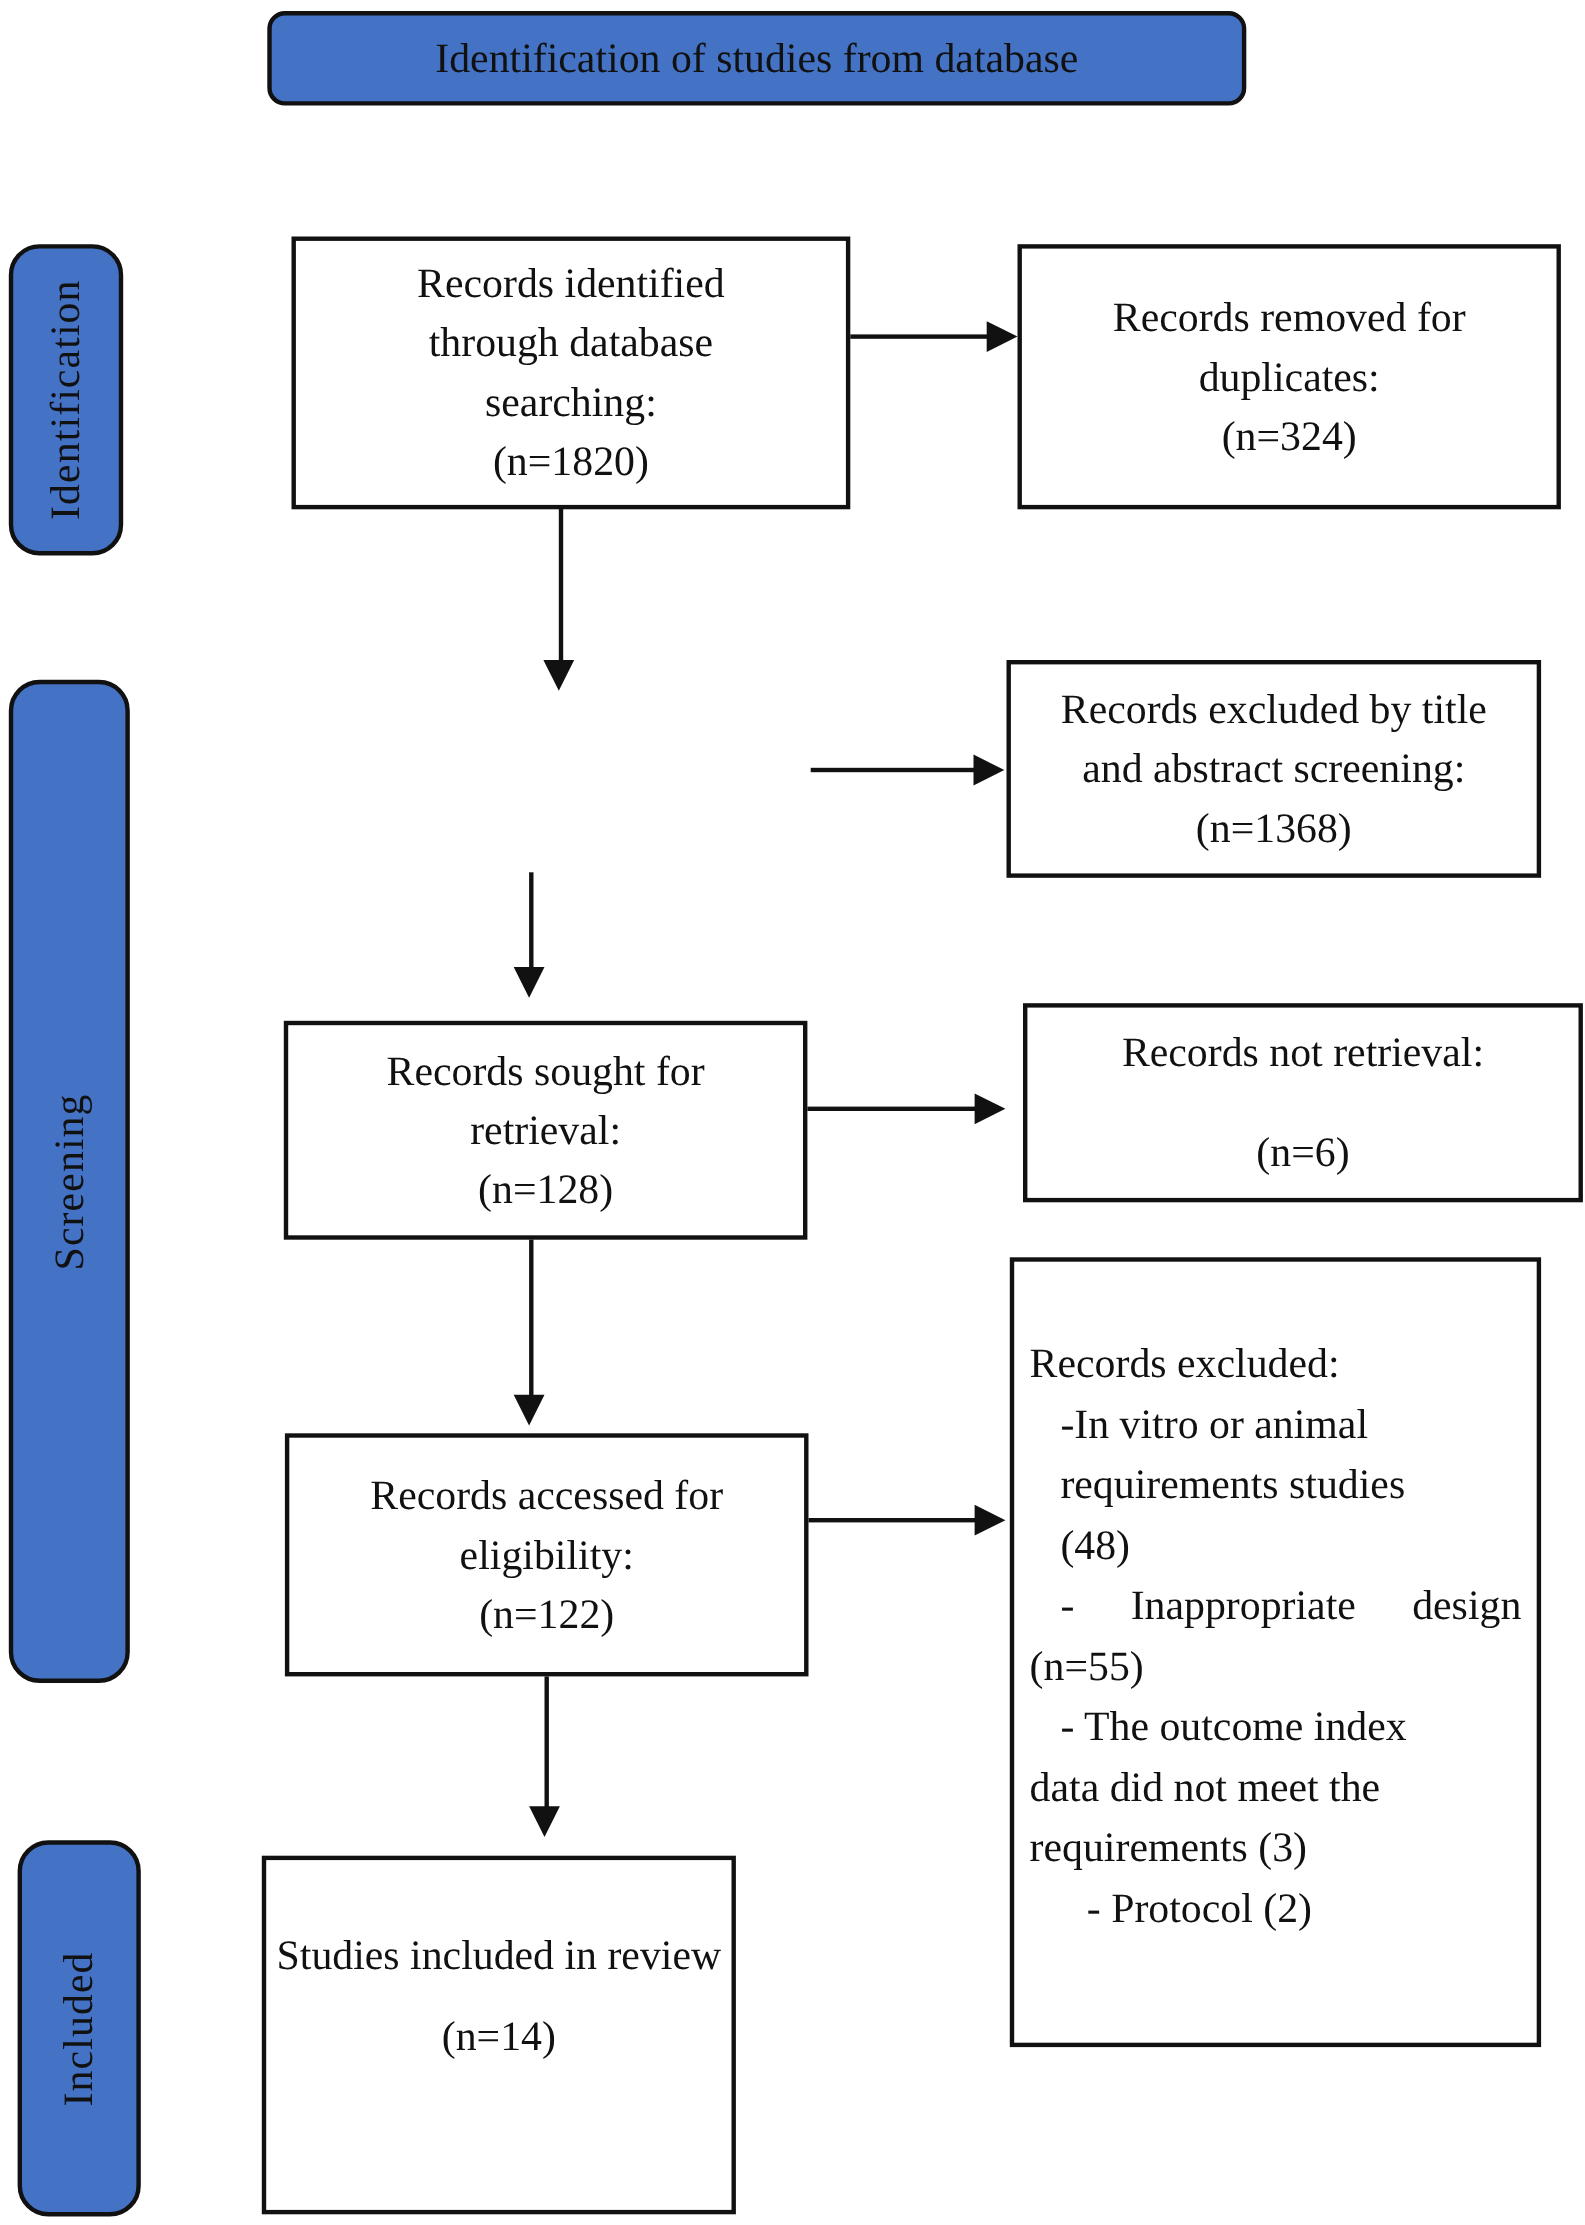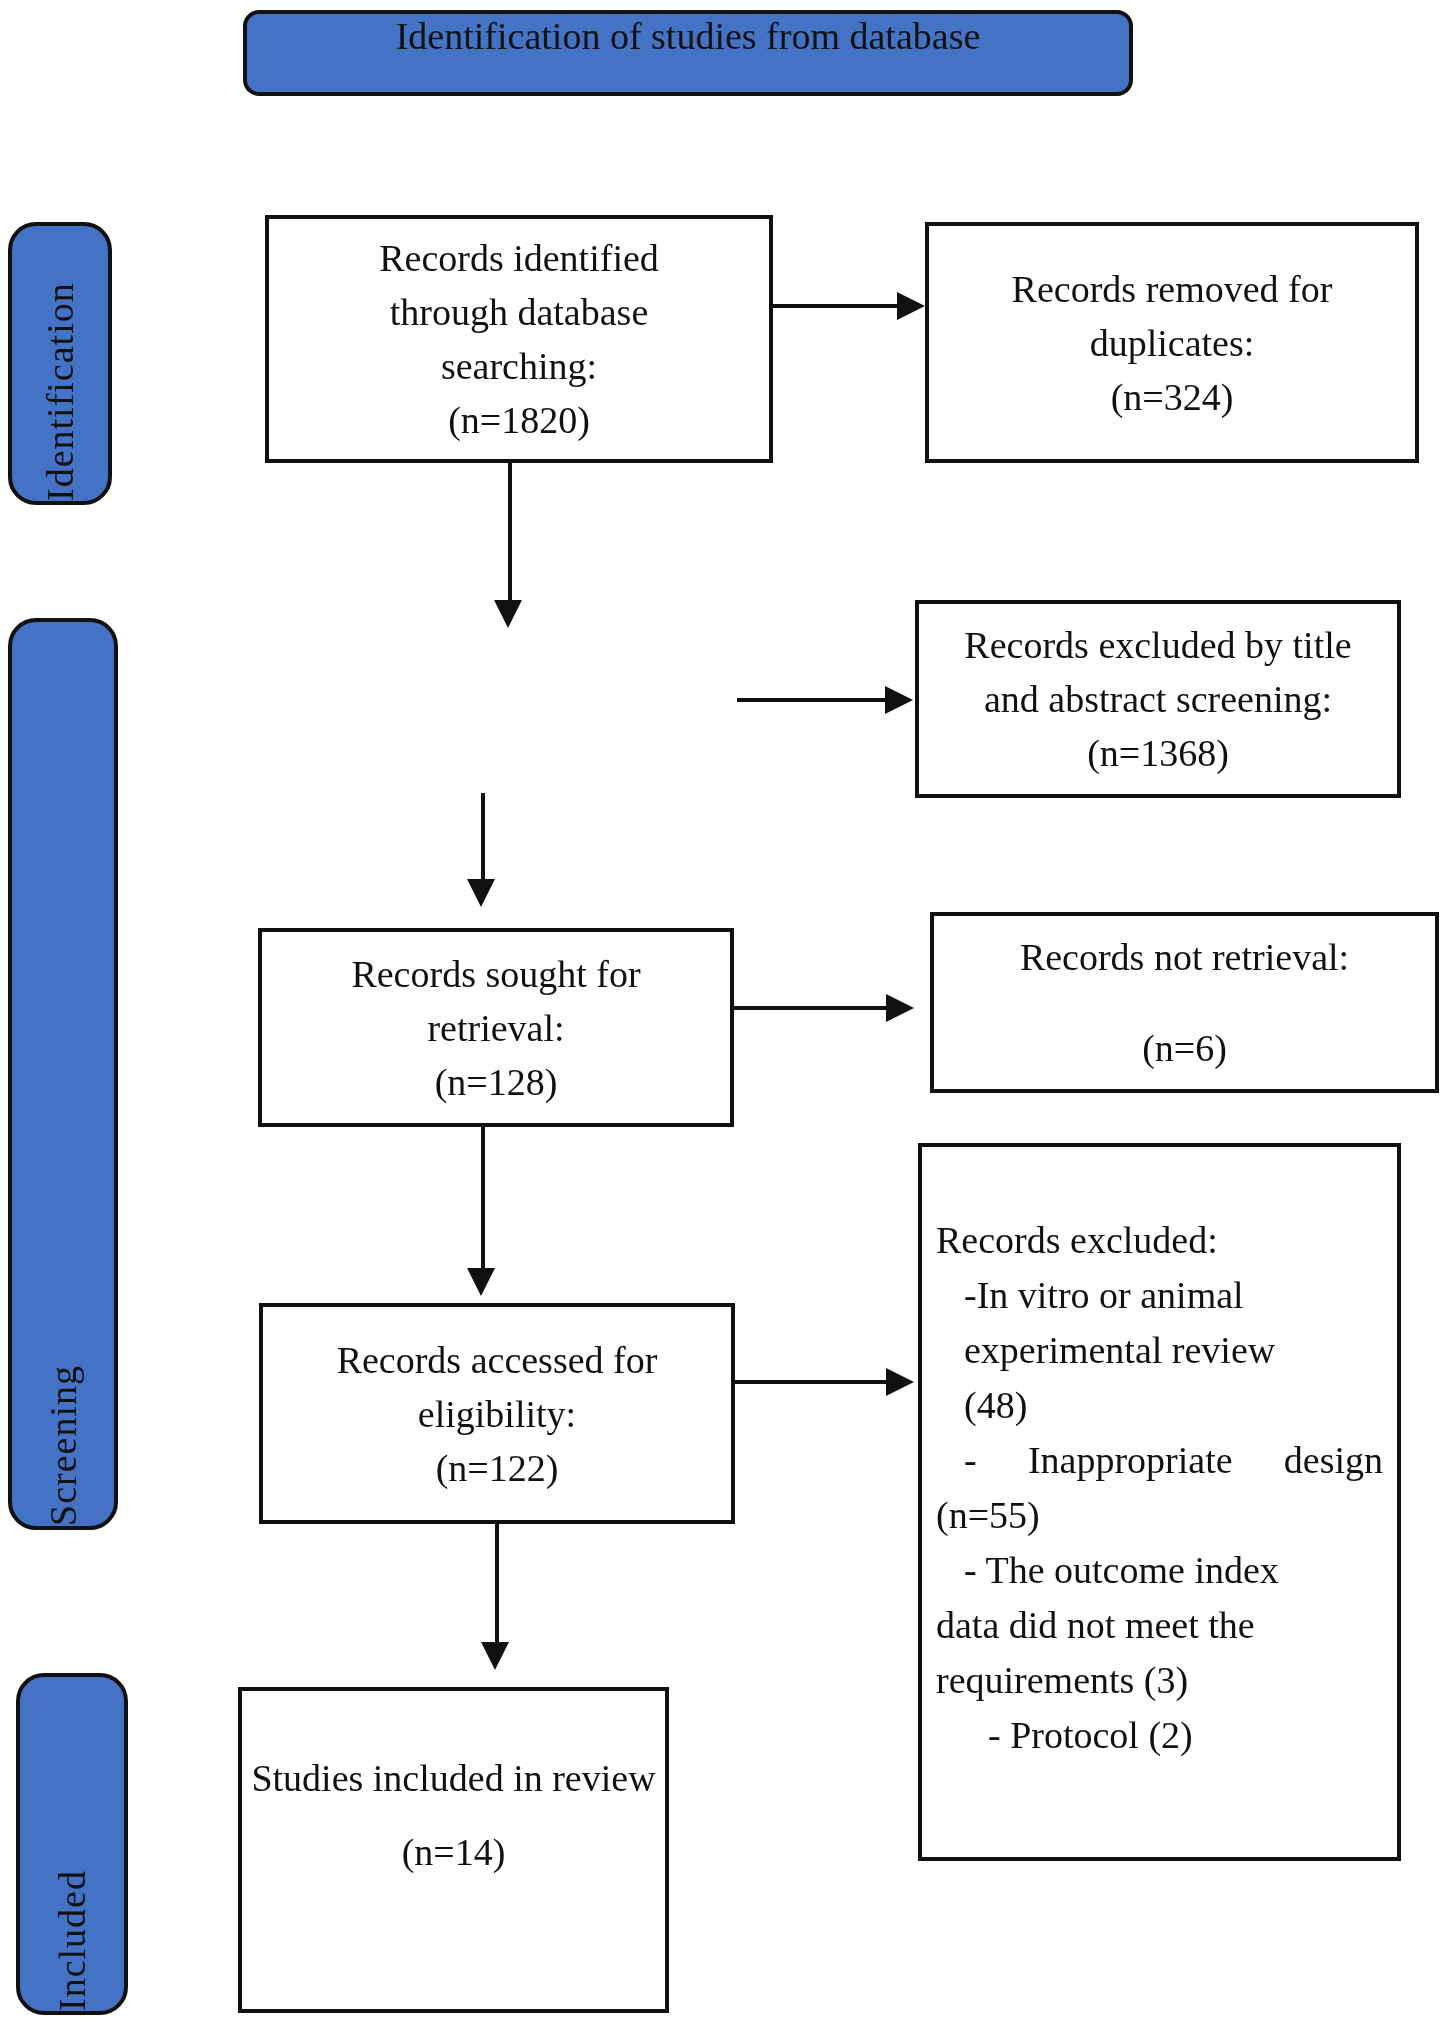--- a/index.html
+++ b/index.html
@@ -17,7 +17,7 @@
     background:#4472C4;
     border:4px solid #111111;
     box-sizing:border-box;
-    display:flex; justify-content:center;
+    display:flex; align-items:center; justify-content:center;
   }
   .banner {
     left:243px; top:10px; width:890px; height:86px;

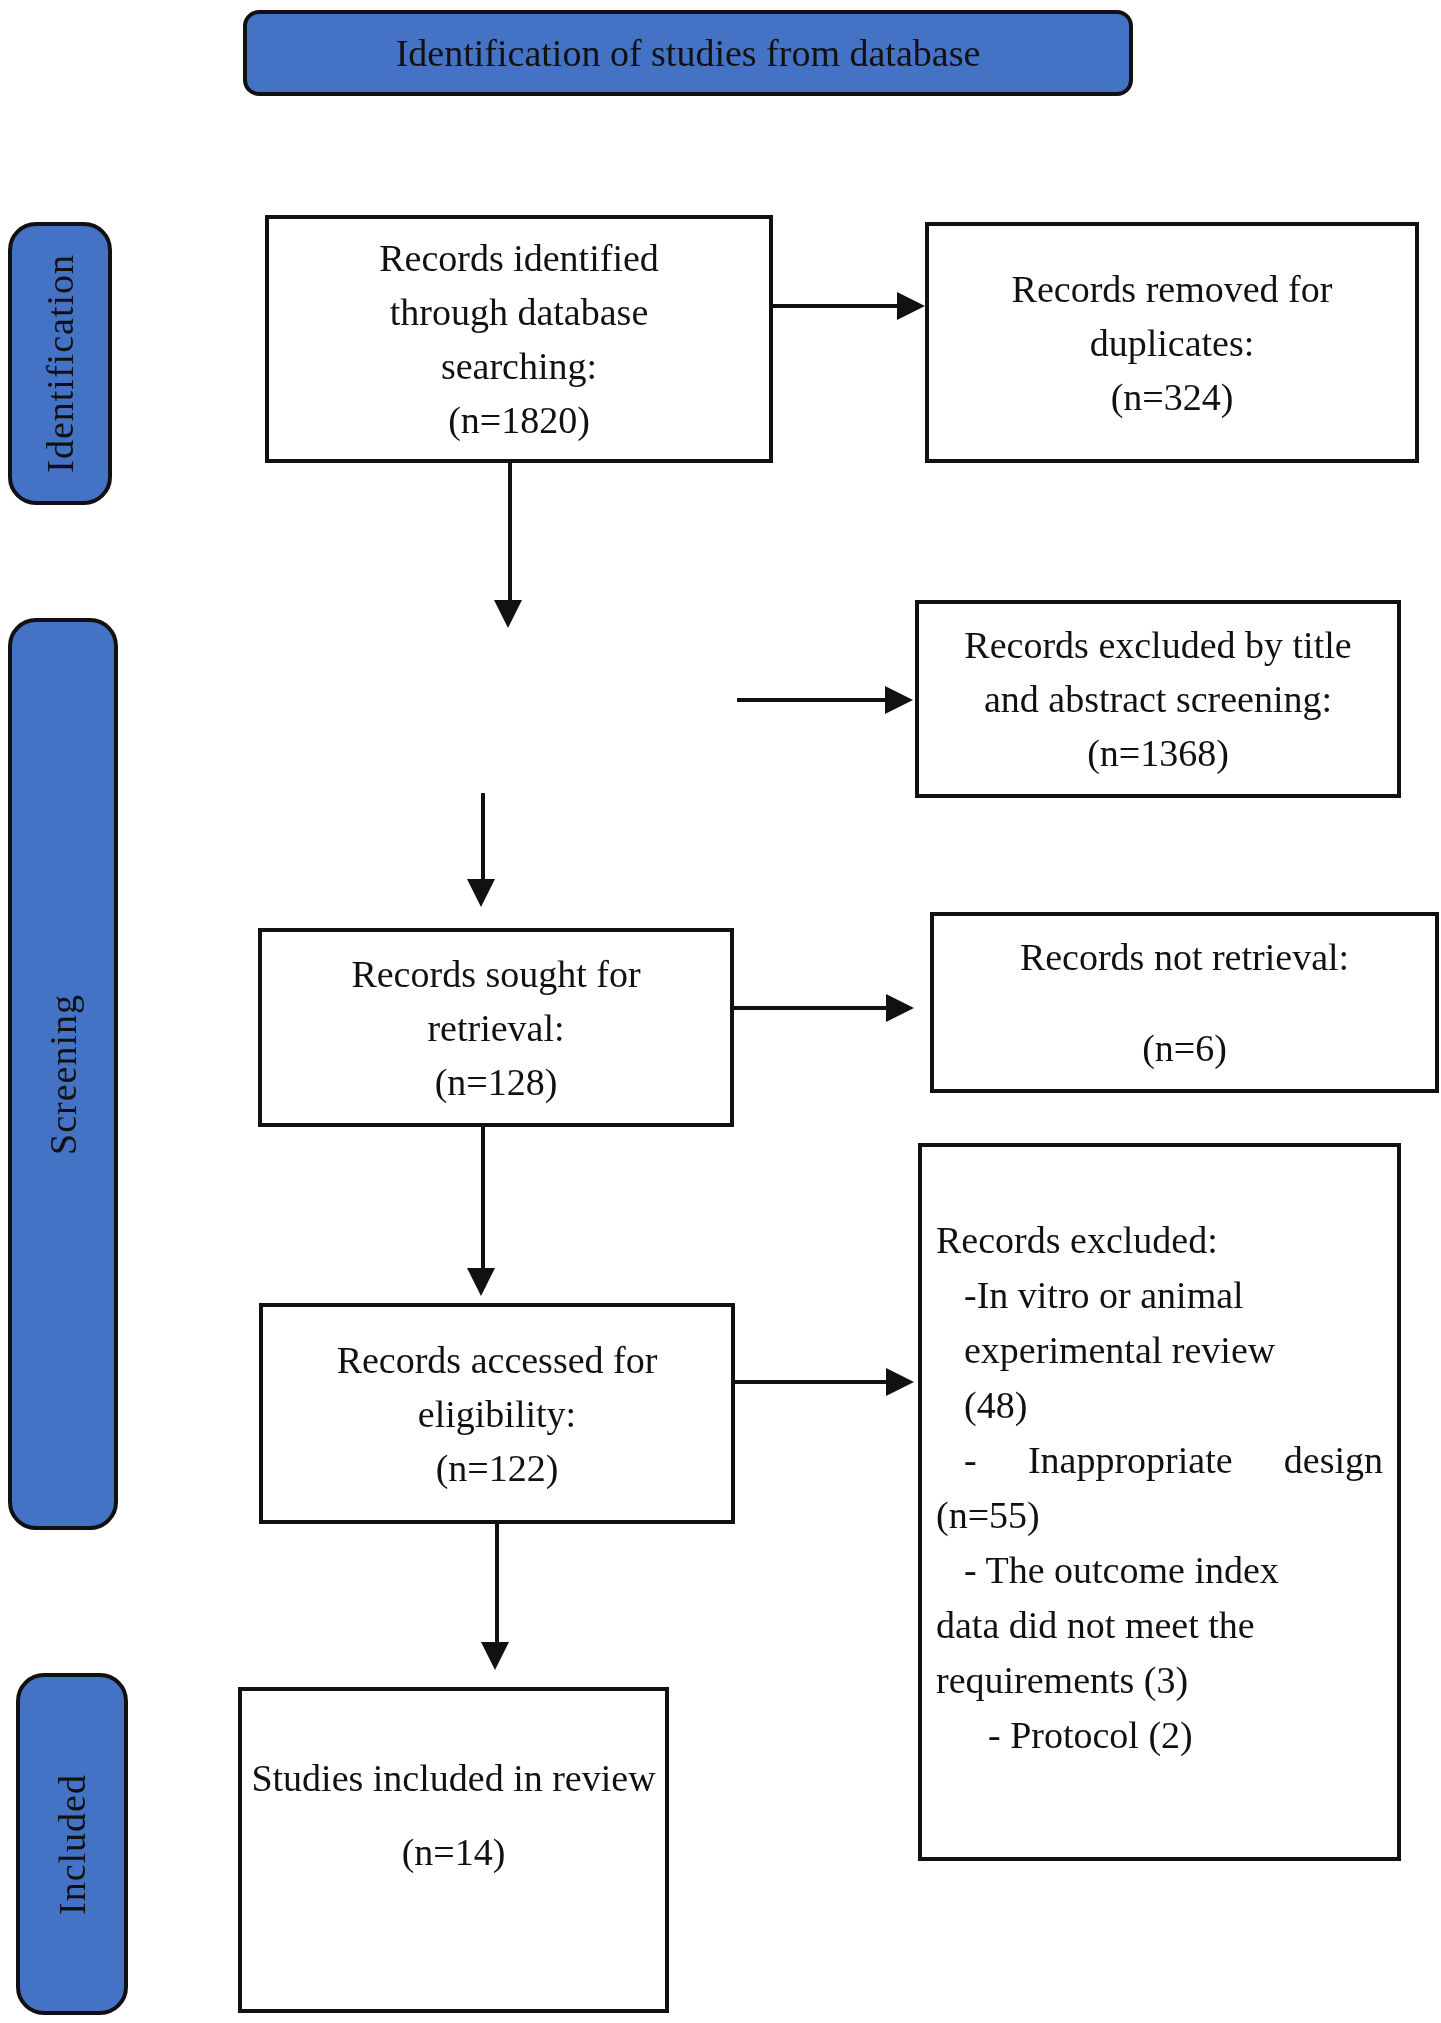--- a/index.html
+++ b/index.html
@@ -152,7 +152,7 @@
   <div class="wbox box-excl-elig">
     <div>Records excluded:</div>
     <div class="indent2">-In vitro or animal</div>
-    <div class="indent2">experimental review</div>
+    <div class="indent2">requirements studies</div>
     <div class="indent2">(48)</div>
     <div class="justify-line">
       <span>-</span>

